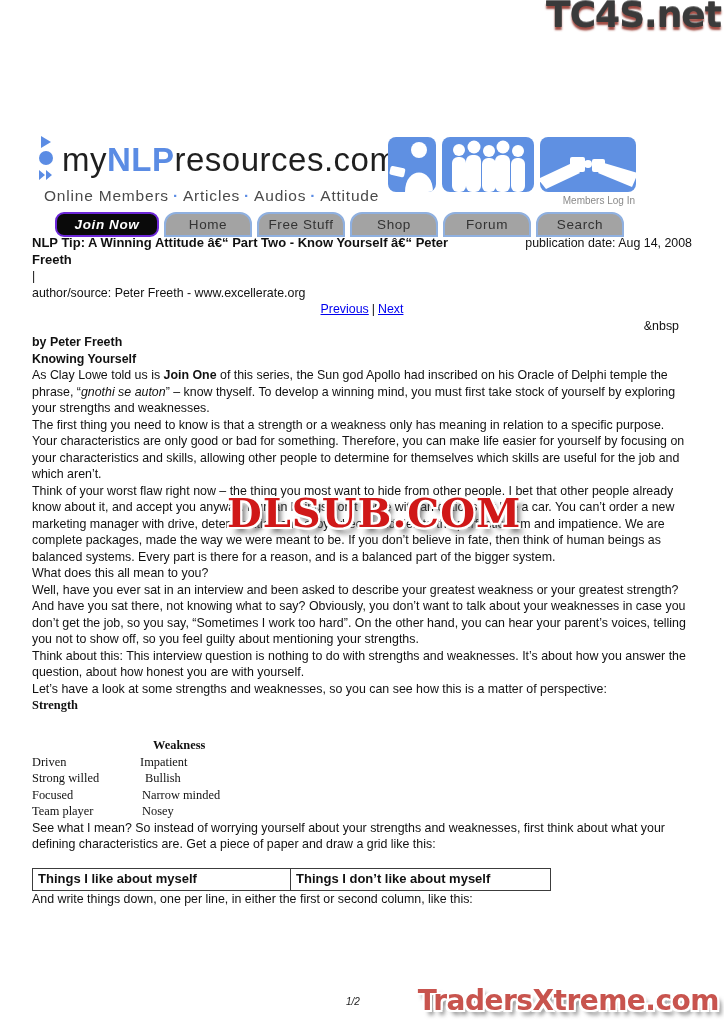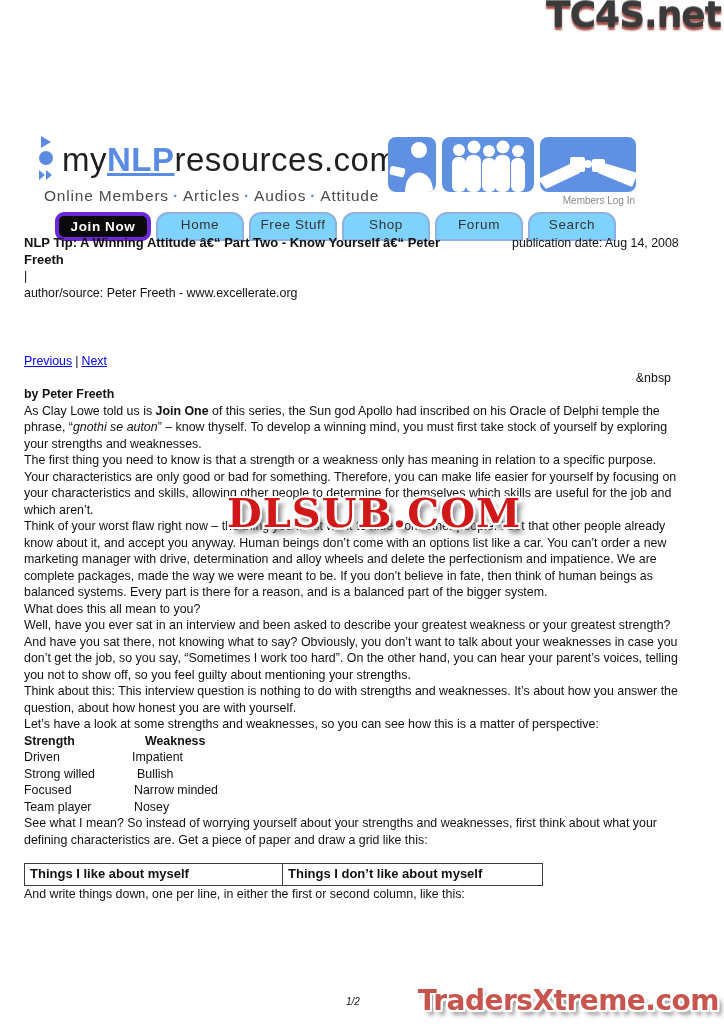--- a/index.html
+++ b/index.html
@@ -29,7 +29,7 @@
   .logo-row{display:flex;align-items:center;}
   .logo-icon{margin-right:4px;}
   .logo-text{font-size:33px;letter-spacing:.5px;color:#1f1f1f;line-height:1;}
-  .logo-text .accent{color:#5b8ce4;font-weight:bold;text-decoration:underline;}
+  .logo-text .accent{color:#5b8ce4;font-weight:bold;}
   .tagline{margin-top:4px;margin-left:8px;font-size:15.5px;color:#4a4a4a;letter-spacing:.8px;}
   .tagline .dot{color:#5b8ce4;font-weight:bold;padding:0 4px;}
 

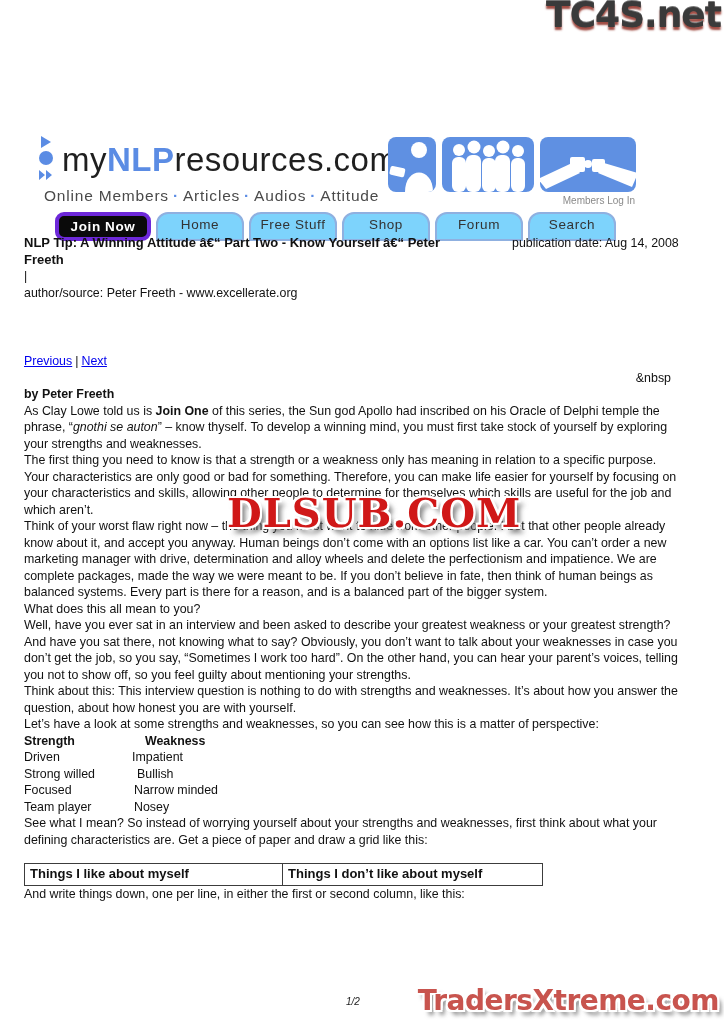--- a/index.html
+++ b/index.html
@@ -43,8 +43,8 @@
   .tab{display:block;box-sizing:border-box;text-align:center;font-size:13.5px;letter-spacing:.6px;
        color:#333;background:#7dd3fc;border:2px solid #8fb0e0;border-radius:12px 12px 0 0;
        padding:3px 0;width:88px;cursor:pointer;text-decoration:none;}
-  .tab.join{background:#0a0a0a;color:#fff;font-weight:bold;border:4px solid #6d28d9;
-       border-radius:9px;width:96px;}
+  .tab.join{background:#0a0a0a;color:#fff;font-weight:bold;border:2px solid #6d28d9;
+       border-radius:9px;width:104px;font-style:italic;}
 
   
   .article{position:absolute;left:24px;top:235px;width:660px;

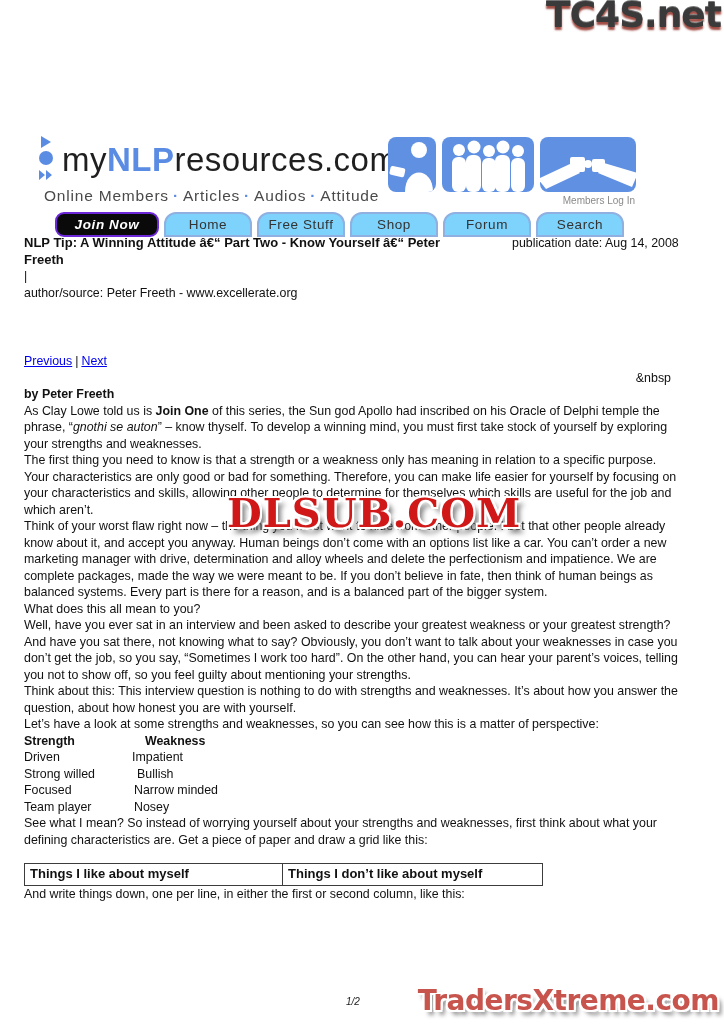--- a/index.html
+++ b/index.html
@@ -41,7 +41,7 @@
   
   .tabs{position:absolute;left:55px;top:212px;display:flex;gap:5px;}
   .tab{display:block;box-sizing:border-box;text-align:center;font-size:13.5px;letter-spacing:.6px;
-       color:#333;background:#7dd3fc;border:2px solid #8fb0e0;border-radius:12px 12px 0 0;
+       color:#333;background:#a3a3a3;border:2px solid #8fb0e0;border-radius:12px 12px 0 0;
        padding:3px 0;width:88px;cursor:pointer;text-decoration:none;}
   .tab.join{background:#0a0a0a;color:#fff;font-weight:bold;border:2px solid #6d28d9;
        border-radius:9px;width:104px;font-style:italic;}

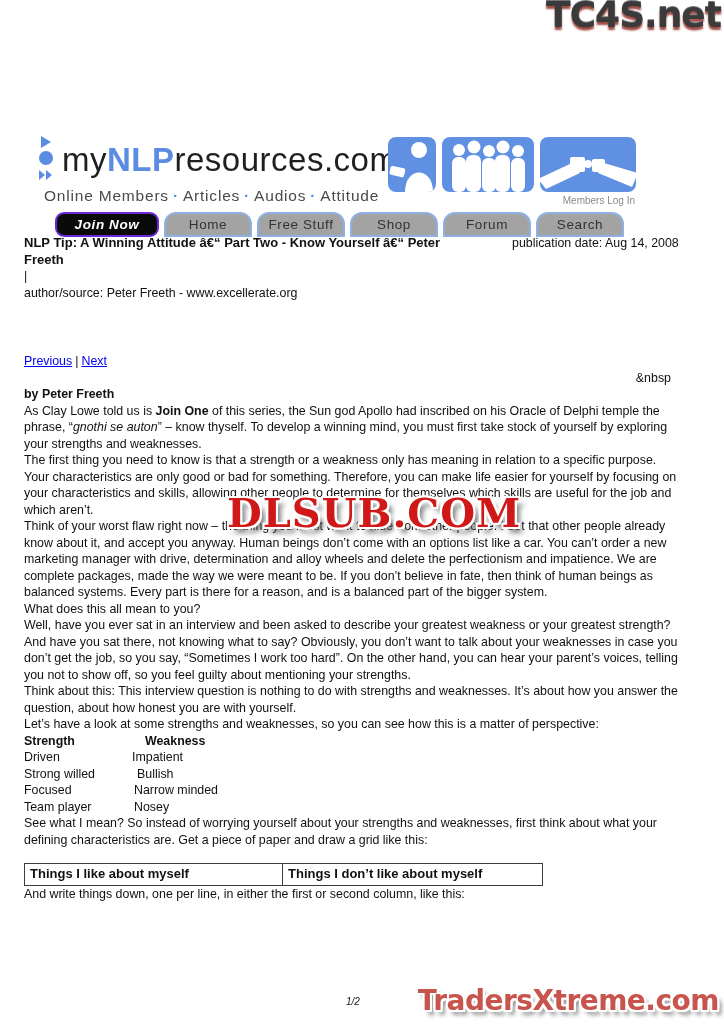--- a/index.html
+++ b/index.html
@@ -47,7 +47,7 @@
        border-radius:9px;width:104px;font-style:italic;}
 
   
-  .article{position:absolute;left:24px;top:235px;width:660px;
+  .article{position:absolute;left:32px;top:235px;width:660px;
            font-size:12.4px;line-height:16.5px;color:#111;}
   .title-row{display:flex;gap:8px;}
   .title{flex:1;margin:0;font-size:13px;font-weight:bold;line-height:16.5px;}

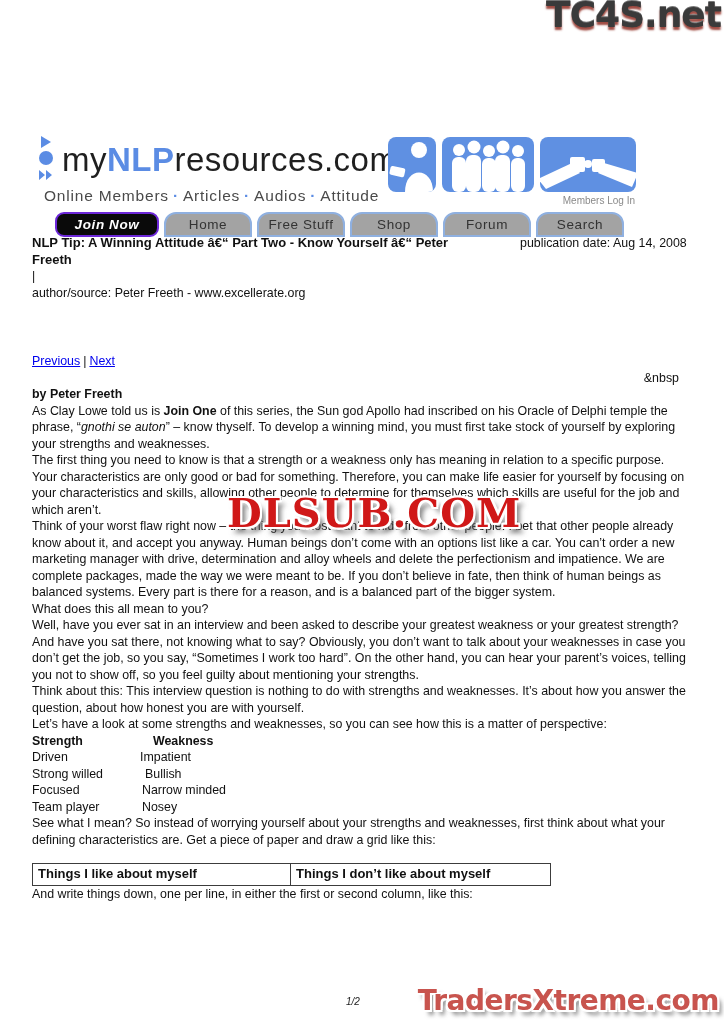--- a/index.html
+++ b/index.html
@@ -51,7 +51,7 @@
            font-size:12.4px;line-height:16.5px;color:#111;}
   .title-row{display:flex;gap:8px;}
   .title{flex:1;margin:0;font-size:13px;font-weight:bold;line-height:16.5px;}
-  .pubdate{width:172px;margin-left:28px;}
+  .pubdate{width:172px;text-align:right;margin-left:28px;}
   .pager{margin-top:52px;text-align:left;}
   .plink{color:#0000ee;text-decoration:underline;cursor:pointer;}
   .psep{padding:0 3px;}

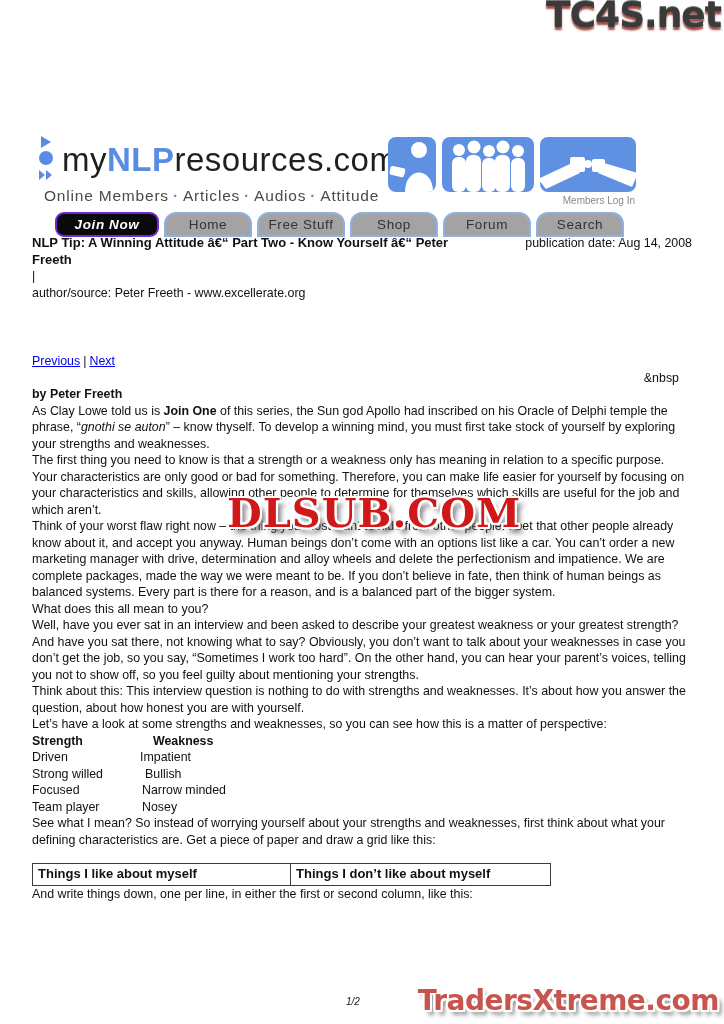--- a/index.html
+++ b/index.html
@@ -52,7 +52,7 @@
   .title-row{display:flex;gap:8px;}
   .title{flex:1;margin:0;font-size:13px;font-weight:bold;line-height:16.5px;}
   .pubdate{width:172px;text-align:right;margin-left:28px;}
-  .pager{margin-top:52px;text-align:left;}
+  .pager{text-align:center;}
   .plink{color:#0000ee;text-decoration:underline;cursor:pointer;}
   .psep{padding:0 3px;}
   .nbsp{text-align:right;padding-right:13px;}

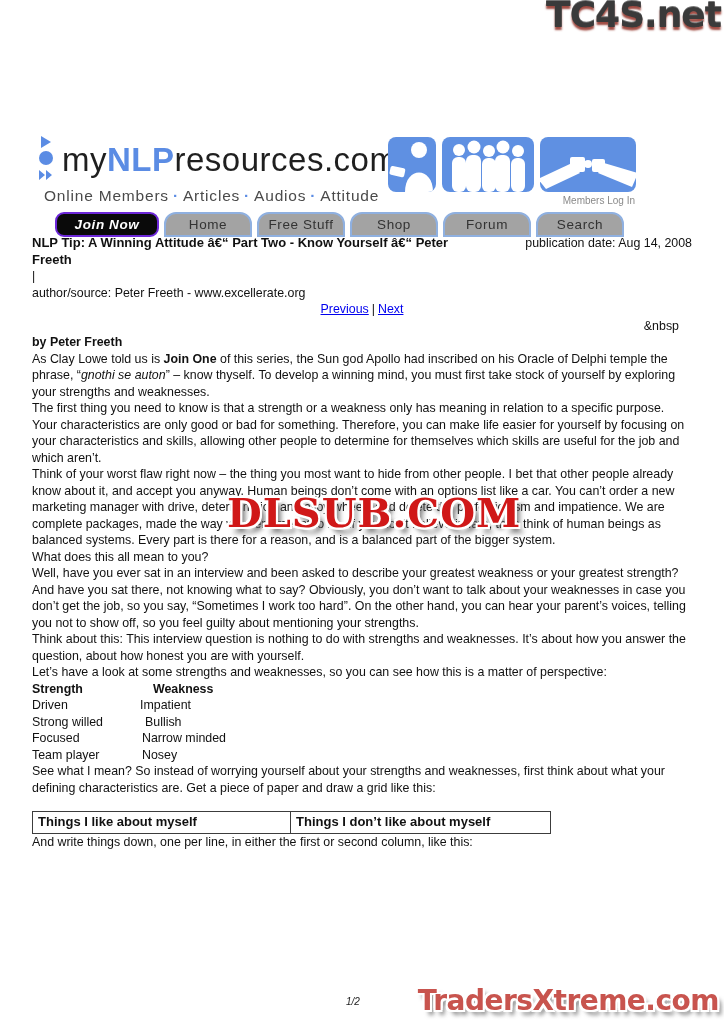--- a/index.html
+++ b/index.html
@@ -147,6 +147,7 @@
     <div class="nbsp">&amp;nbsp</div>
 
     <div class="byline">by Peter Freeth</div>
+    <div class="heading">Knowing Yourself</div>
 
     <p class="body"><span>As Clay Lowe told us is </span><b>Join One</b><span> of this series, the Sun god Apollo had inscribed on his Oracle of Delphi temple the phrase, “</span><i>gnothi se auton</i><span>” – know thyself. To develop a winning mind, you must first take stock of yourself by exploring your strengths and weaknesses.</span></p>
     <p class="body">The first thing you need to know is that a strength or a weakness only has meaning in relation to a specific purpose. Your characteristics are only good or bad for something. Therefore, you can make life easier for yourself by focusing on your characteristics and skills, allowing other people to determine for themselves which skills are useful for the job and which aren’t.</p>

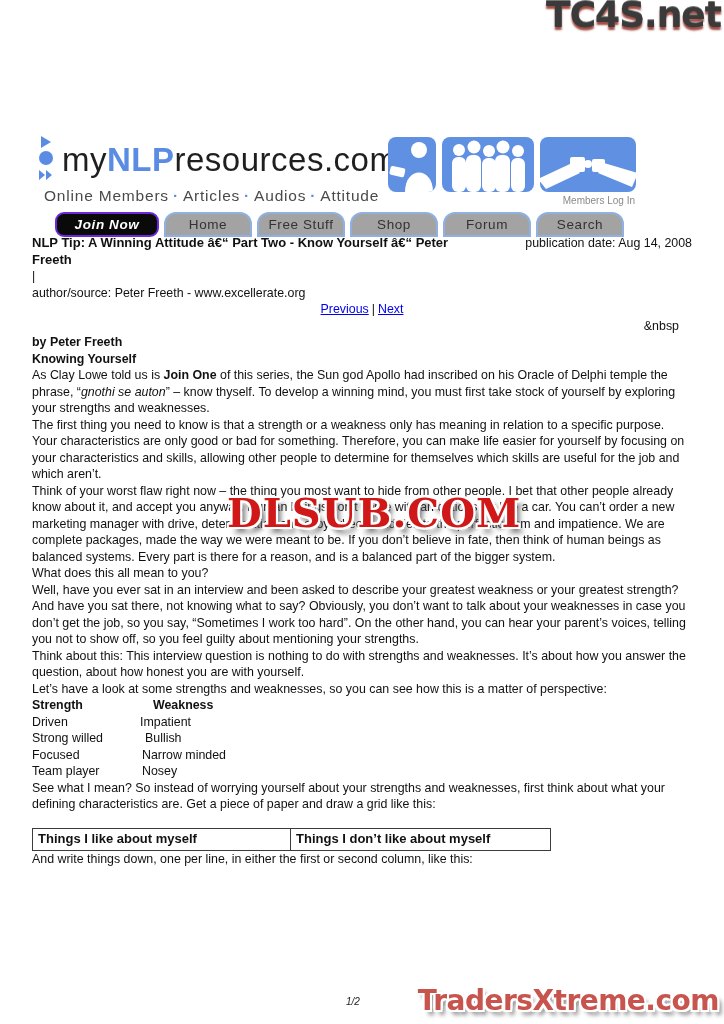--- a/index.html
+++ b/index.html
@@ -60,7 +60,7 @@
   .heading{font-weight:bold;}
   p.body{margin:0;}
   
-  .sw{display:grid;grid-template-columns:108px 1fr;}
+  .sw{display:grid;grid-template-columns:108px 1fr;font-family:Liberation Serif, serif;}
   .sw>div:nth-child(1),.sw>div:nth-child(2){font-weight:bold;}
   .sw>div:nth-child(2){padding-left:13px;}
   .sw>div:nth-child(6){padding-left:5px;}

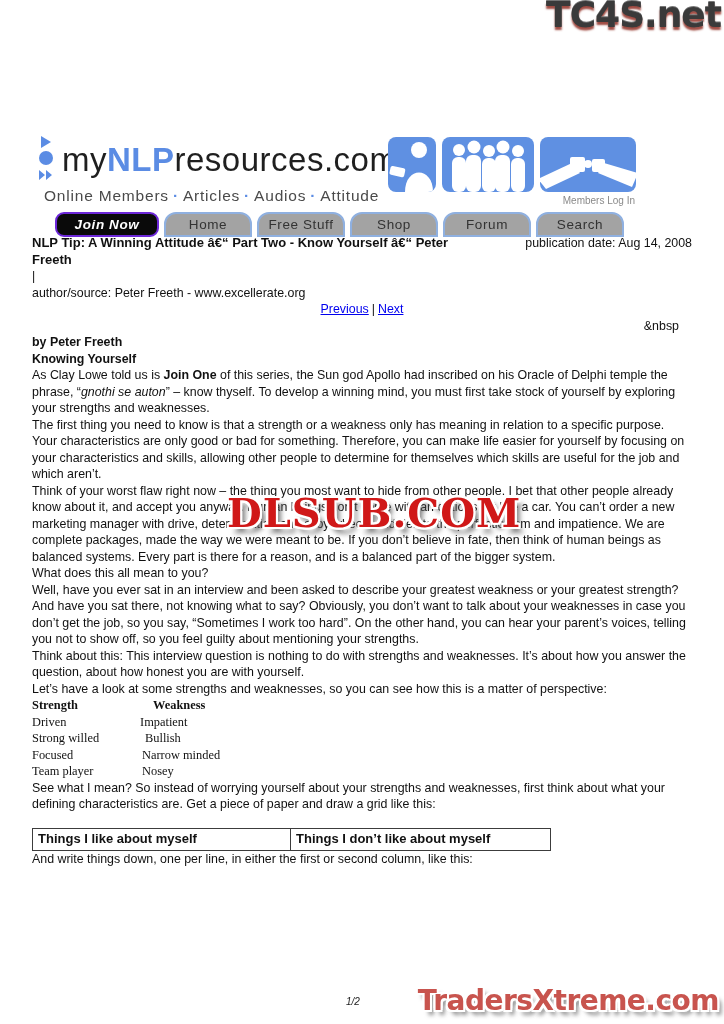--- a/index.html
+++ b/index.html
@@ -62,7 +62,7 @@
   
   .sw{display:grid;grid-template-columns:108px 1fr;font-family:Liberation Serif, serif;}
   .sw>div:nth-child(1),.sw>div:nth-child(2){font-weight:bold;}
-  .sw>div:nth-child(2){padding-left:13px;}
+  .sw>div:nth-child(2){padding-left:13px;margin-top:40px;}
   .sw>div:nth-child(6){padding-left:5px;}
   .sw>div:nth-child(8),.sw>div:nth-child(10){padding-left:2px;}
   

